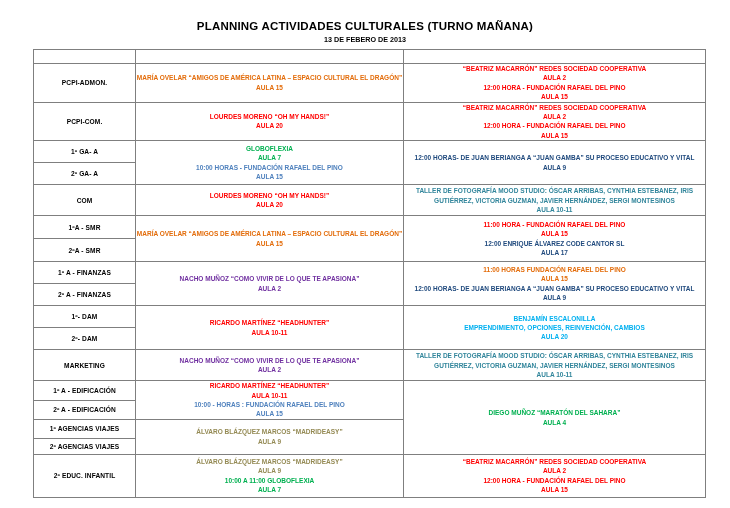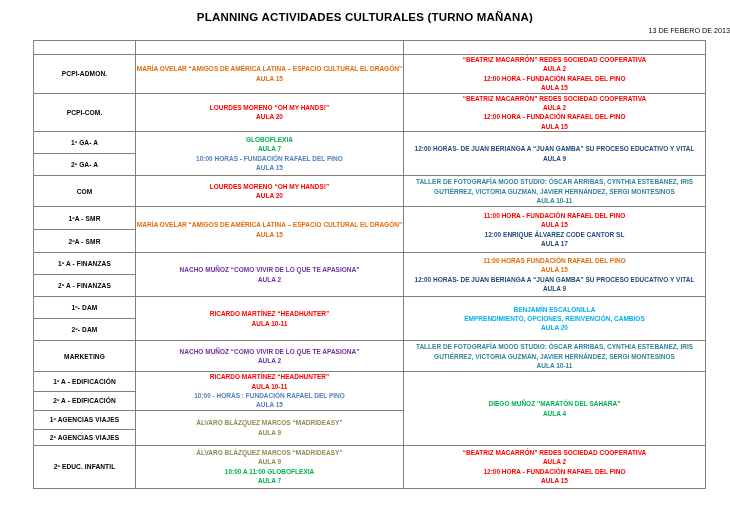--- a/index.html
+++ b/index.html
@@ -26,7 +26,7 @@
     font-size: 11.5px;
     font-weight: bold;
     letter-spacing: .2px;
-    margin: 11px 0 0 0;
+    margin: 20px 0 0 0;
     line-height: 13px;
   }
   .doc-subtitle {

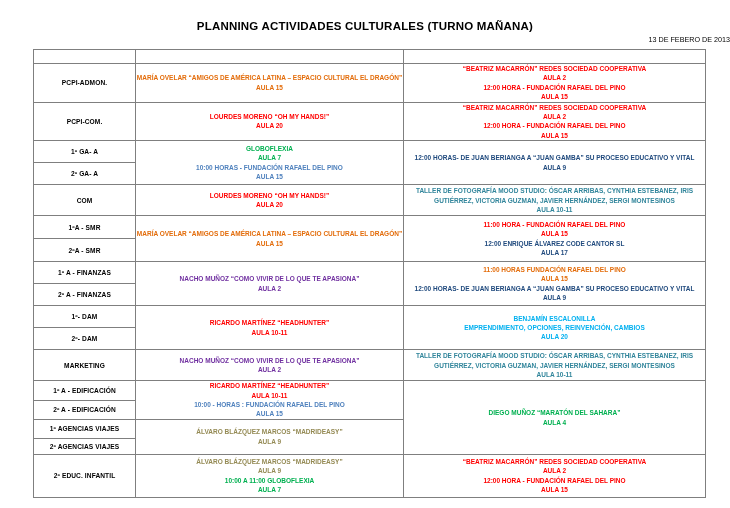--- a/index.html
+++ b/index.html
@@ -30,9 +30,9 @@
     line-height: 13px;
   }
   .doc-subtitle {
-    text-align: right;
+    text-align: center;
     font-size: 7.2px;
-    font-weight: normal;
+    font-weight: bold;
     margin: 2px 0 0 0;
     line-height: 9px;
   }

